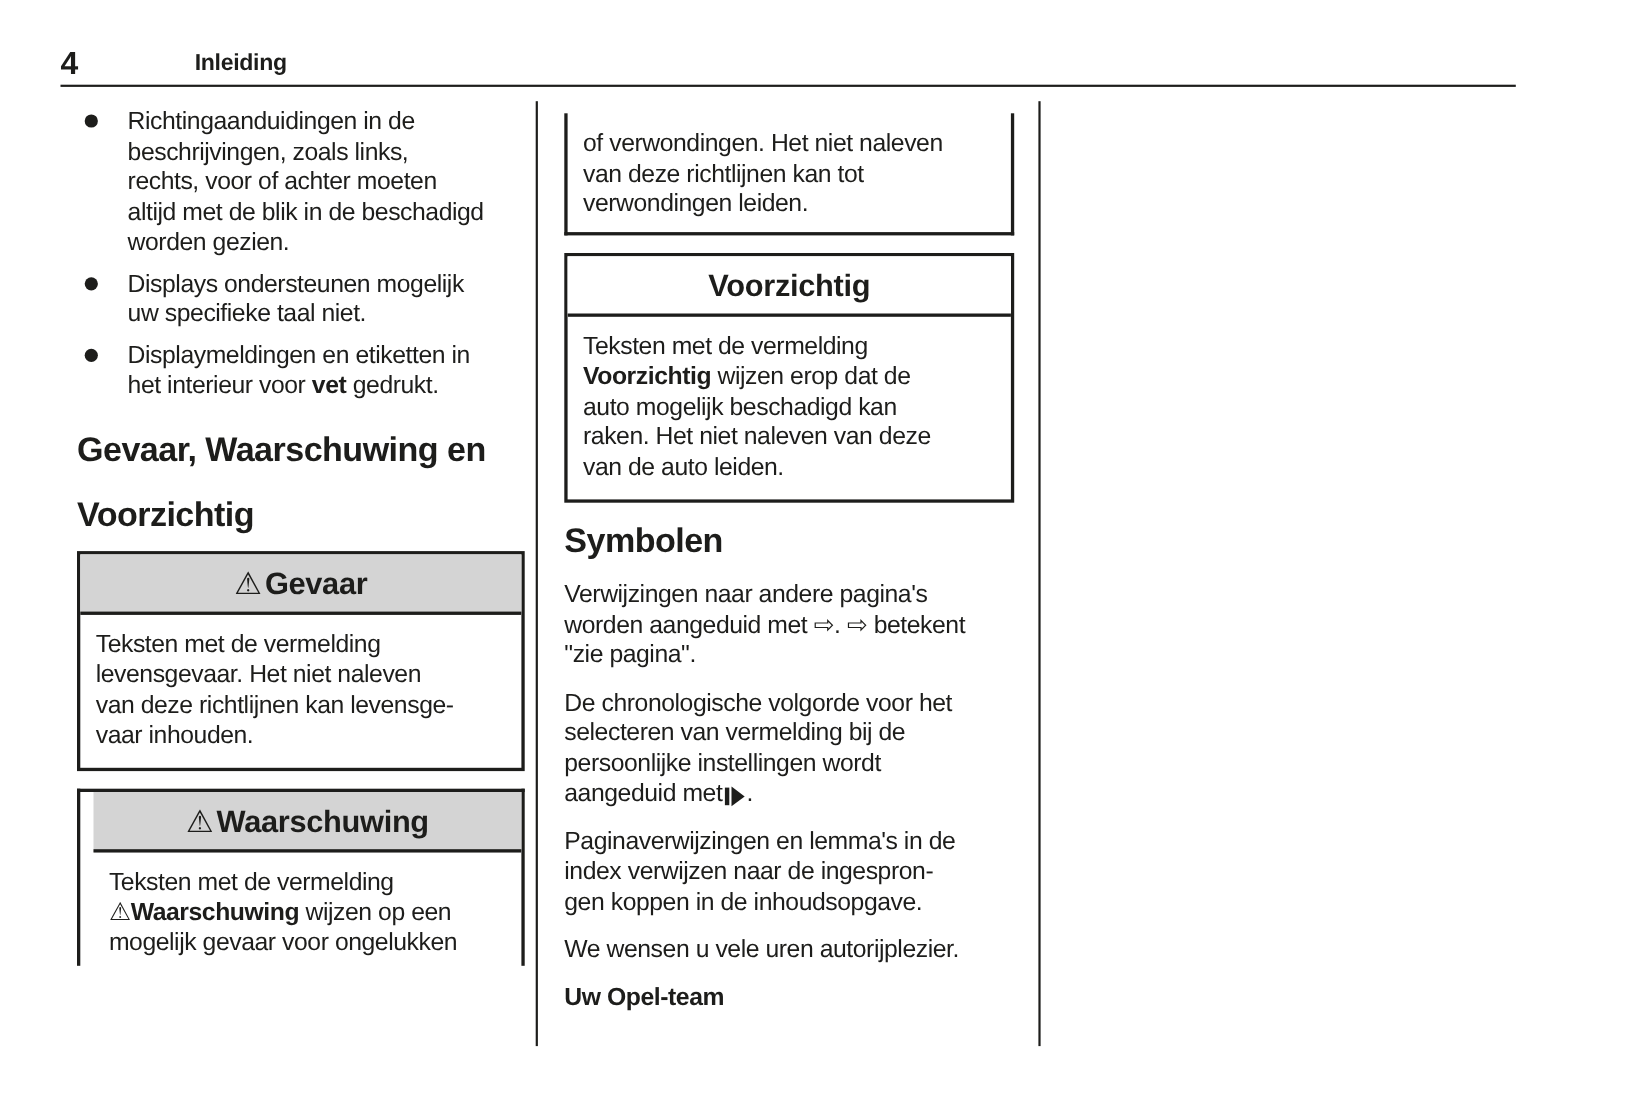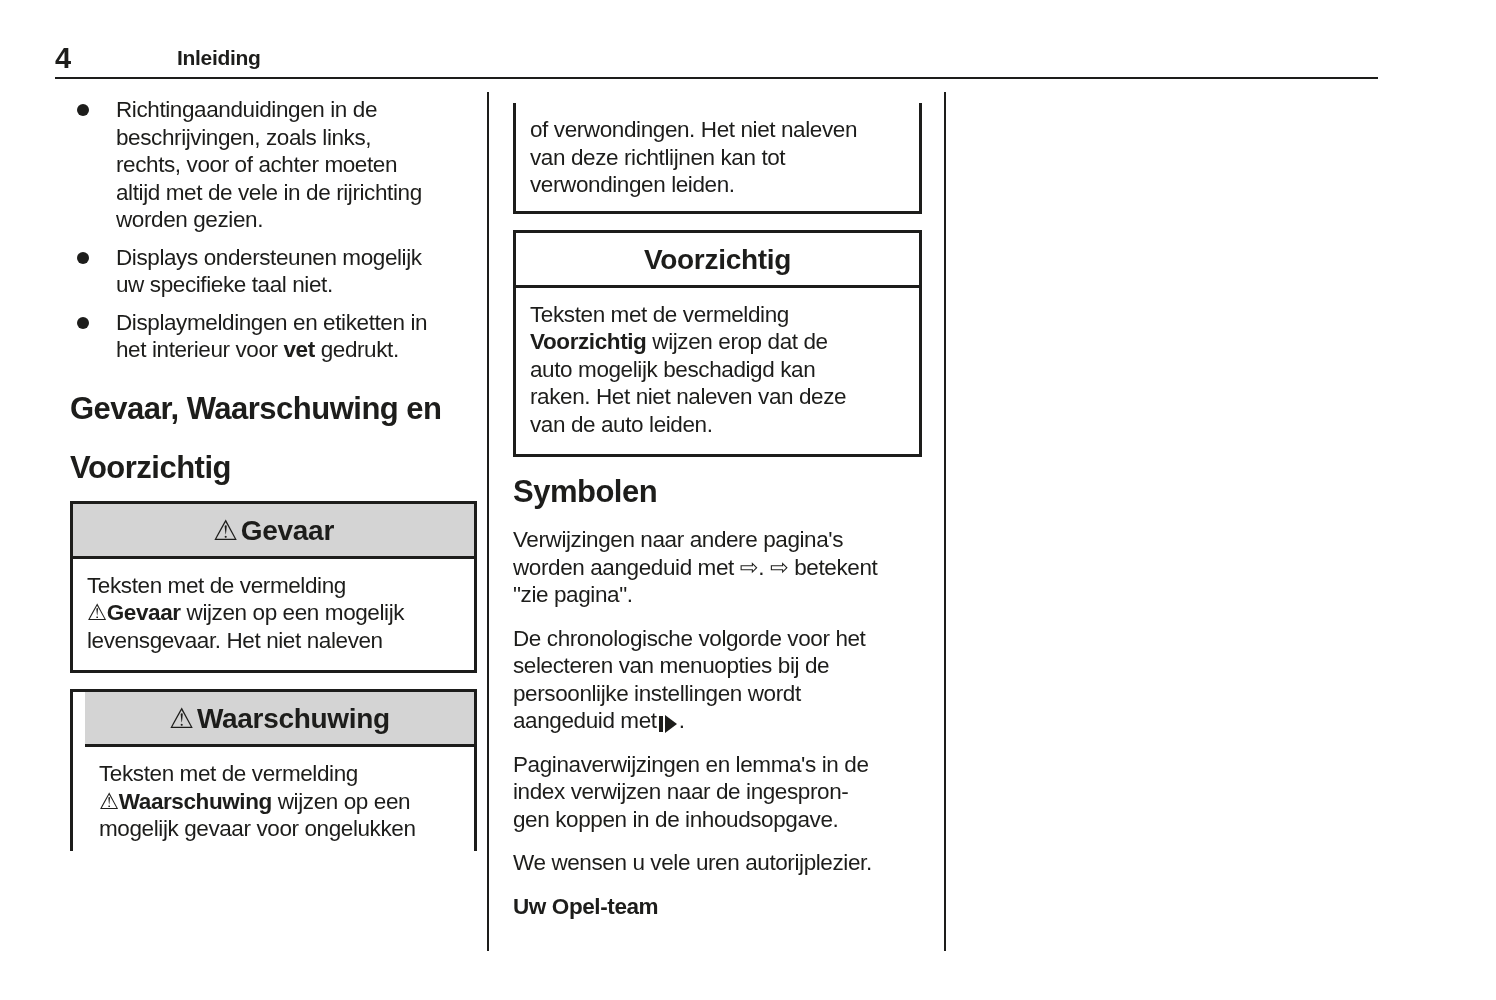--- a/index.html
+++ b/index.html
@@ -103,7 +103,7 @@
           <div class="line"><span>Richtingaanduidingen in de</span></div>
           <div class="line"><span>beschrijvingen, zoals links,</span></div>
           <div class="line"><span>rechts, voor of achter moeten</span></div>
-          <div class="line"><span>altijd met de vele in de rijrichting</span></div>
+          <div class="line"><span>altijd met de blik in de beschadigd</span></div>
           <div class="line"><span>worden gezien.</span></div>
         </div>
     </div>

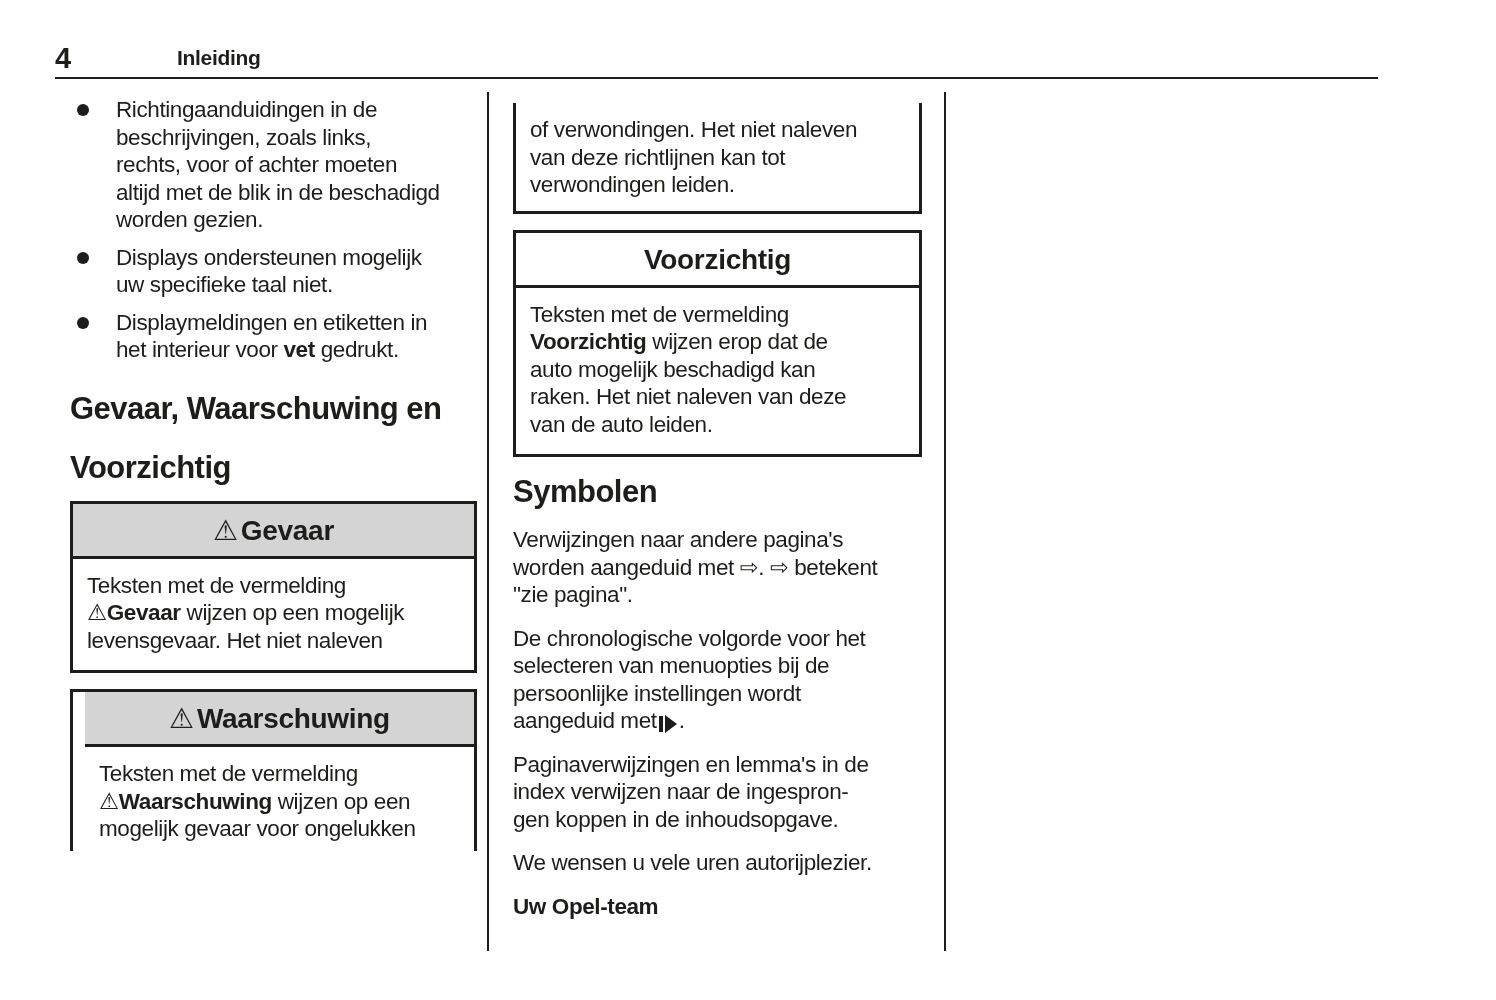--- a/index.html
+++ b/index.html
@@ -133,7 +133,6 @@
       </div>
       <div class="box-body">
           <div class="line"><span>Teksten met de vermelding</span></div>
-          <div class="line"><span class="b">⚠Gevaar</span><span> wijzen op een mogelijk</span></div>
           <div class="line"><span>levensgevaar. Het niet naleven</span></div>
         </div>
     </div>

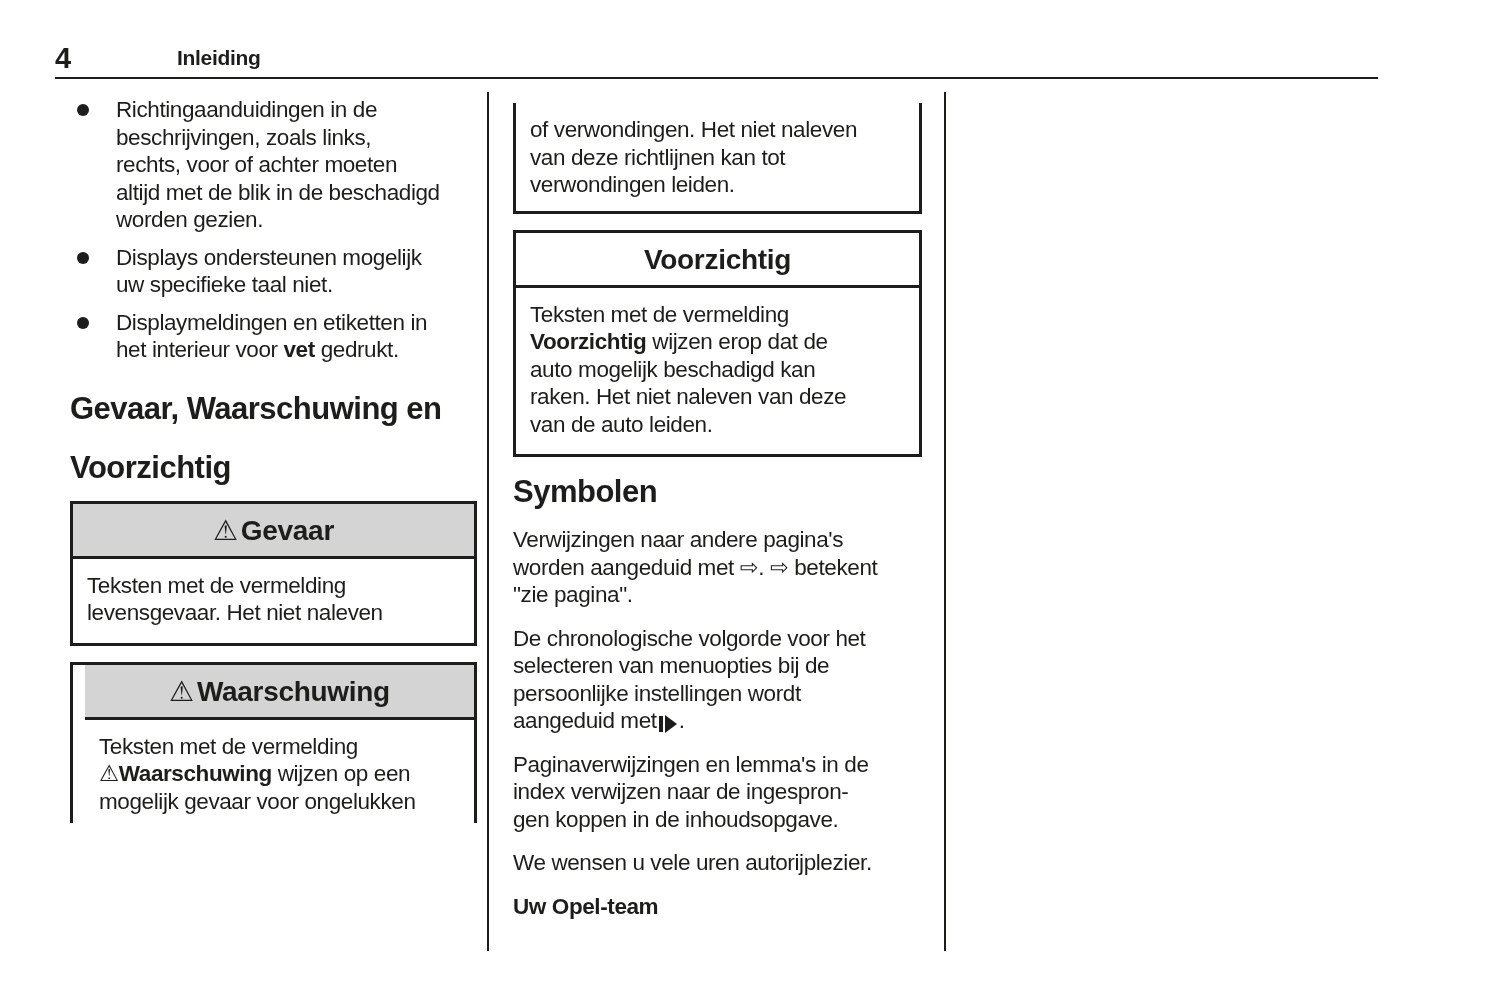--- a/index.html
+++ b/index.html
@@ -134,6 +134,7 @@
       <div class="box-body">
           <div class="line"><span>Teksten met de vermelding</span></div>
           <div class="line"><span>levensgevaar. Het niet naleven</span></div>
+          <div class="line"><span>van deze richtlijnen kan levensge-</span></div>
         </div>
     </div>
 

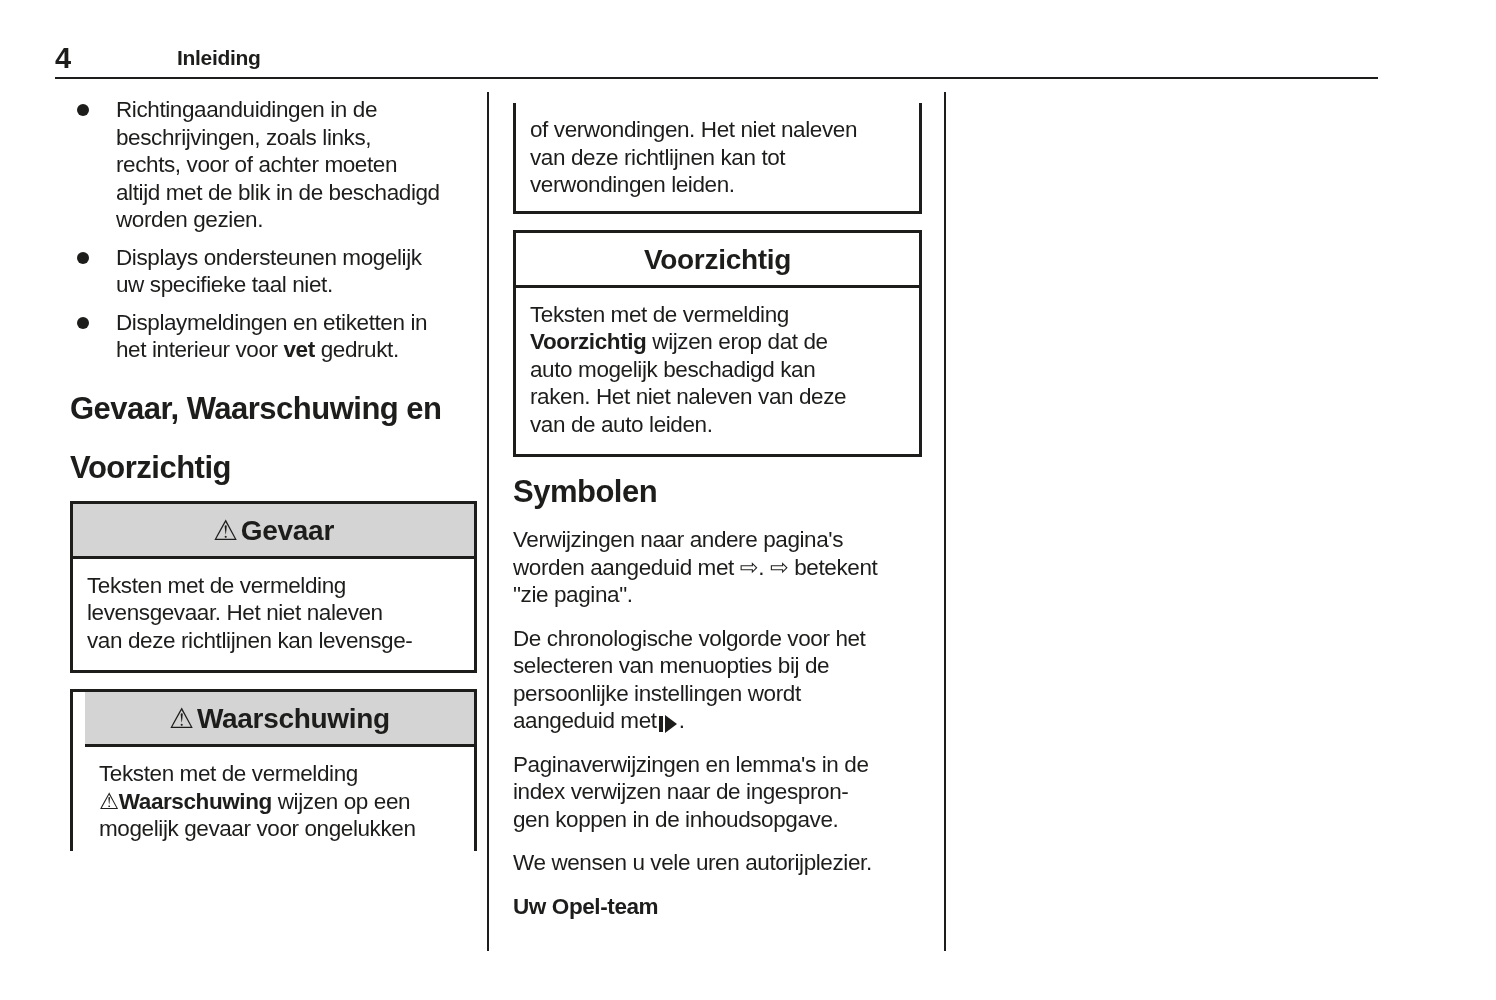--- a/index.html
+++ b/index.html
@@ -135,6 +135,7 @@
           <div class="line"><span>Teksten met de vermelding</span></div>
           <div class="line"><span>levensgevaar. Het niet naleven</span></div>
           <div class="line"><span>van deze richtlijnen kan levensge-</span></div>
+          <div class="line"><span>vaar inhouden.</span></div>
         </div>
     </div>
 

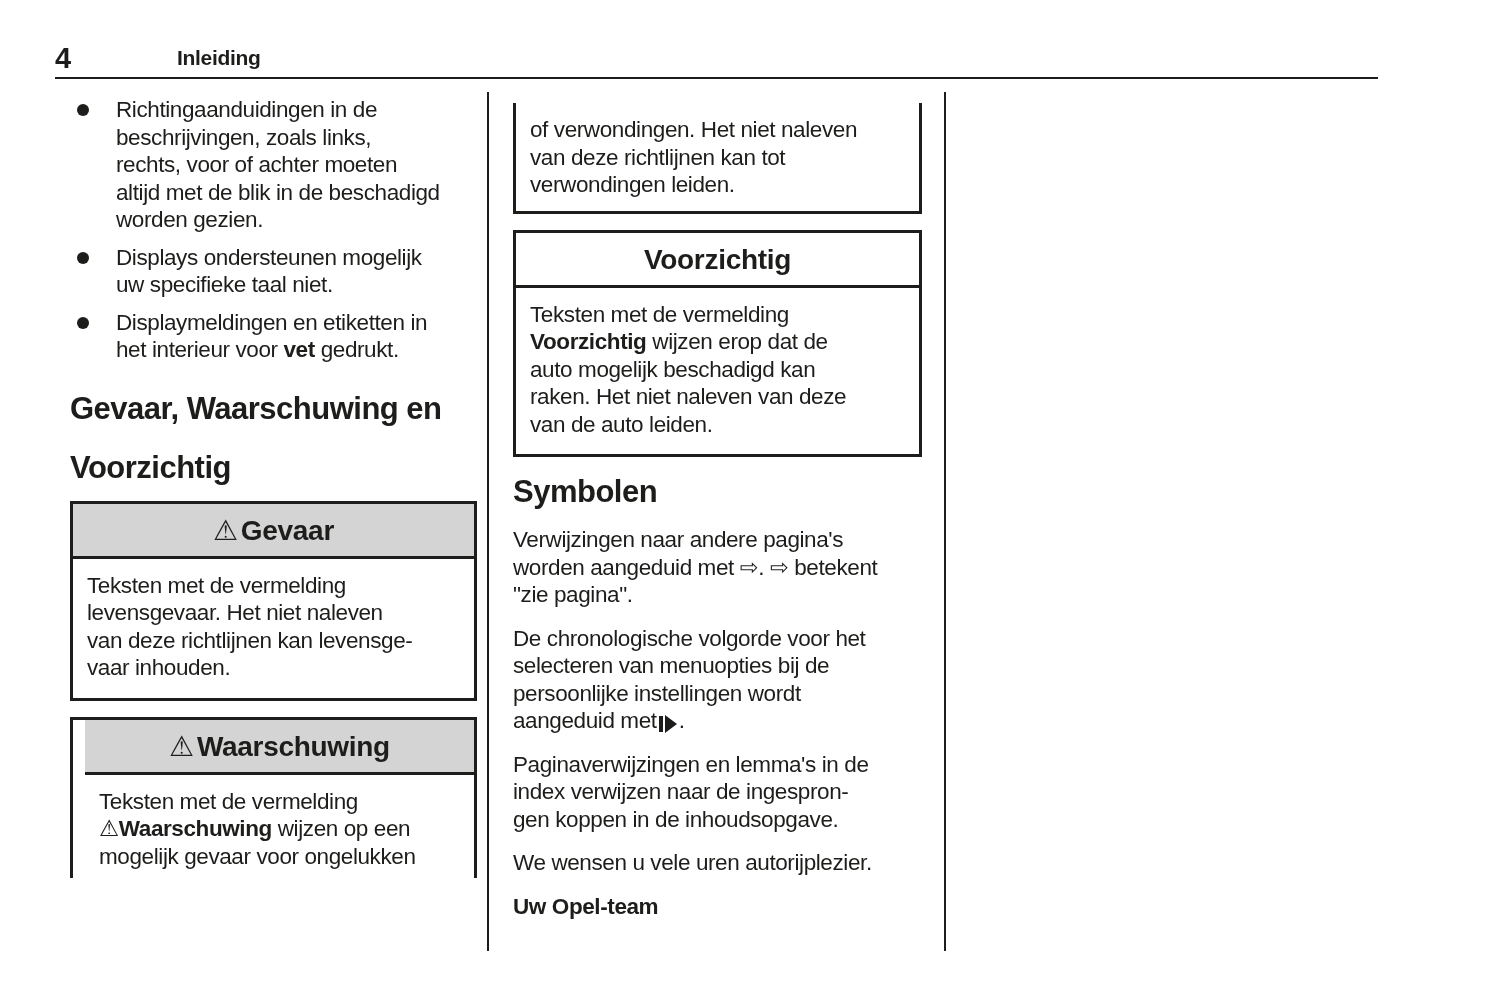--- a/index.html
+++ b/index.html
@@ -184,7 +184,7 @@
       </div>
     <div class="para">
         <div class="line"><span>De chronologische volgorde voor het</span></div>
-        <div class="line"><span>selecteren van menuopties bij de</span></div>
+        <div class="line"><span>selecteren van vermelding bij de</span></div>
         <div class="line"><span>persoonlijke instellingen wordt</span></div>
         <div class="line"><span>aangeduid met</span><span class="inline-icon menu-sequence-arrow"><span class="ma-bar"></span><span class="ma-tri"></span></span><span>.</span></div>
       </div>

